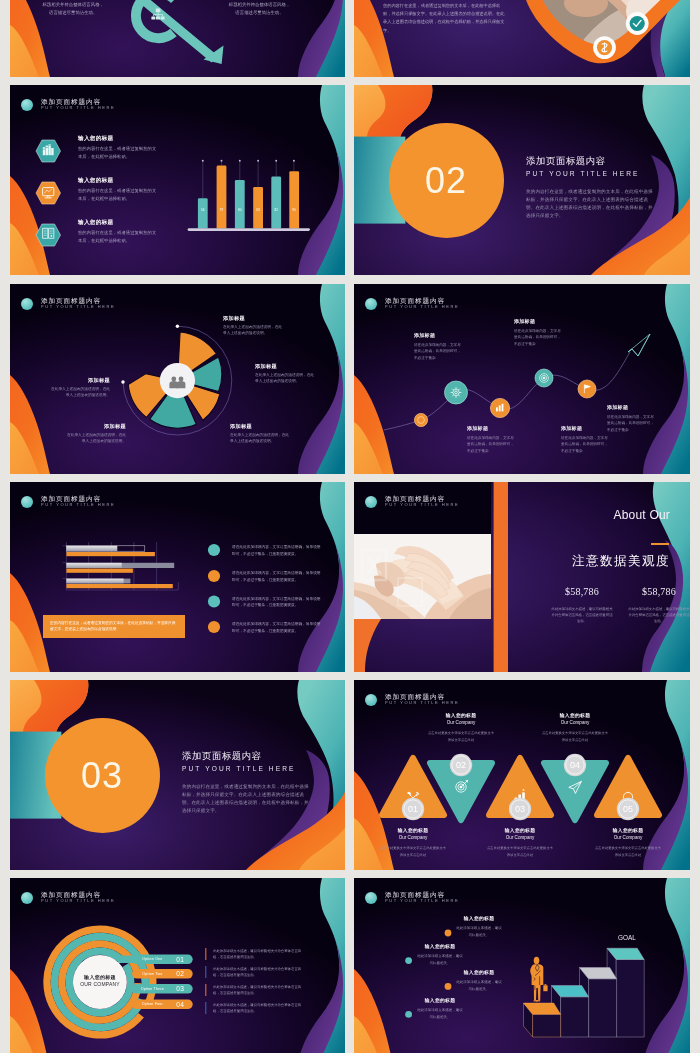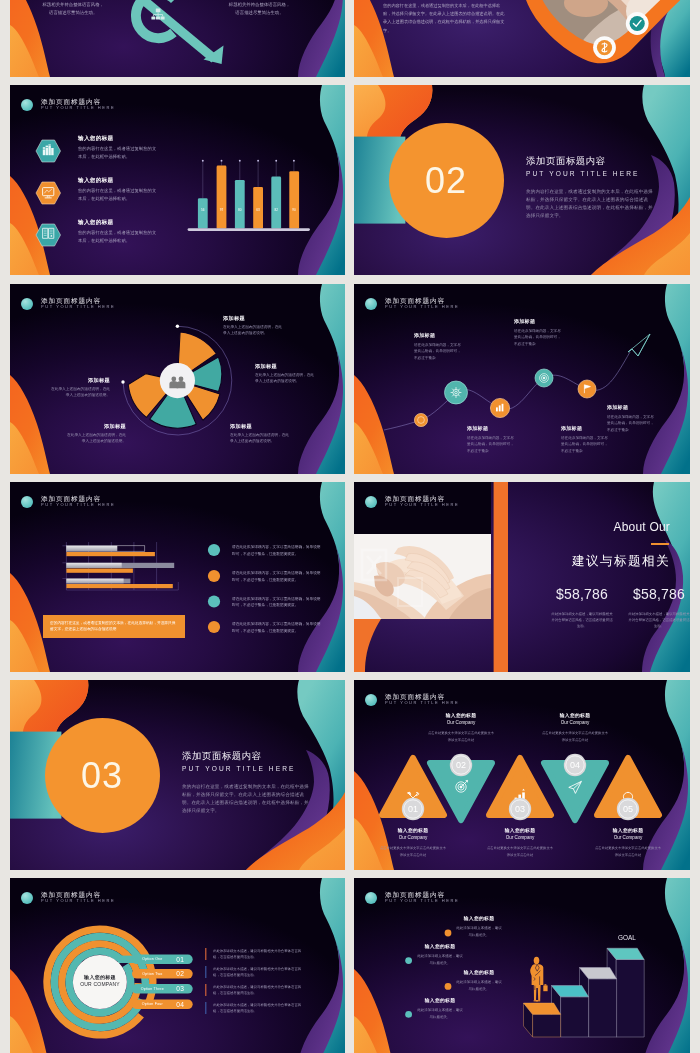--- a/index.html
+++ b/index.html
@@ -52,7 +52,7 @@
   
   .photo{position:absolute;left:0;top:52px;width:137px;height:85px;overflow:hidden;}
   .photo svg{width:137px;height:85px;display:block;}
-  .ab-en{position:absolute;right:20px;top:26px;font-size:12px;color:#f3f1f6;letter-spacing:.2px;line-height:15px;text-align:right;width:200px;margin-top:12px;}
+  .ab-en{position:absolute;right:20px;top:26px;font-size:12px;color:#f3f1f6;letter-spacing:.2px;line-height:15px;text-align:right;width:200px;}
   .ab-en2{top:41px;}
   .ab-rule{position:absolute;right:21px;top:61px;width:18px;height:1.6px;background:#f0912f;}
   .ab-cn{position:absolute;right:20px;top:72px;width:200px;text-align:right;font-size:12.6px;color:#ffffff;letter-spacing:1.4px;line-height:15px;}

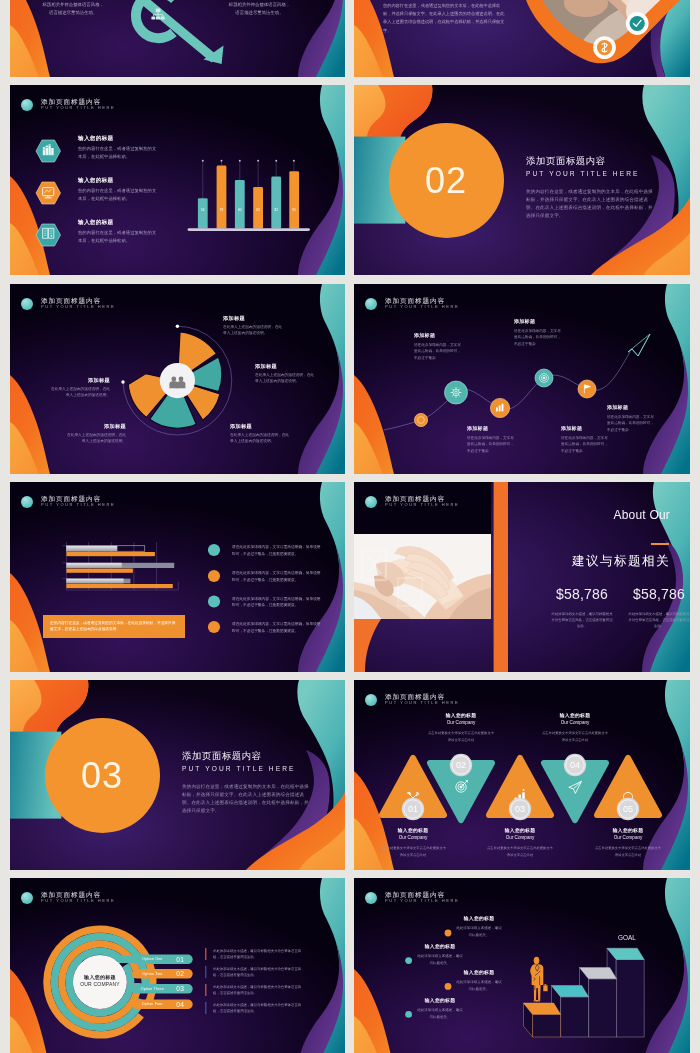--- a/index.html
+++ b/index.html
@@ -576,7 +576,7 @@
   </div>
   <div class="ab-en">About Our</div>
   <div class="ab-rule"></div>
-  <div class="ab-cn">建议与标题相关</div>
+  <div class="ab-cn">注意数据美观度</div>
   <div class="ab-st" style="left:196px">
     <div class="ab-v">$58,786</div>
     <div class="ab-b">此处添加详细文本描述，建议与标题相关并符合整体语言风格，语言描述尽量简洁生动。</div>

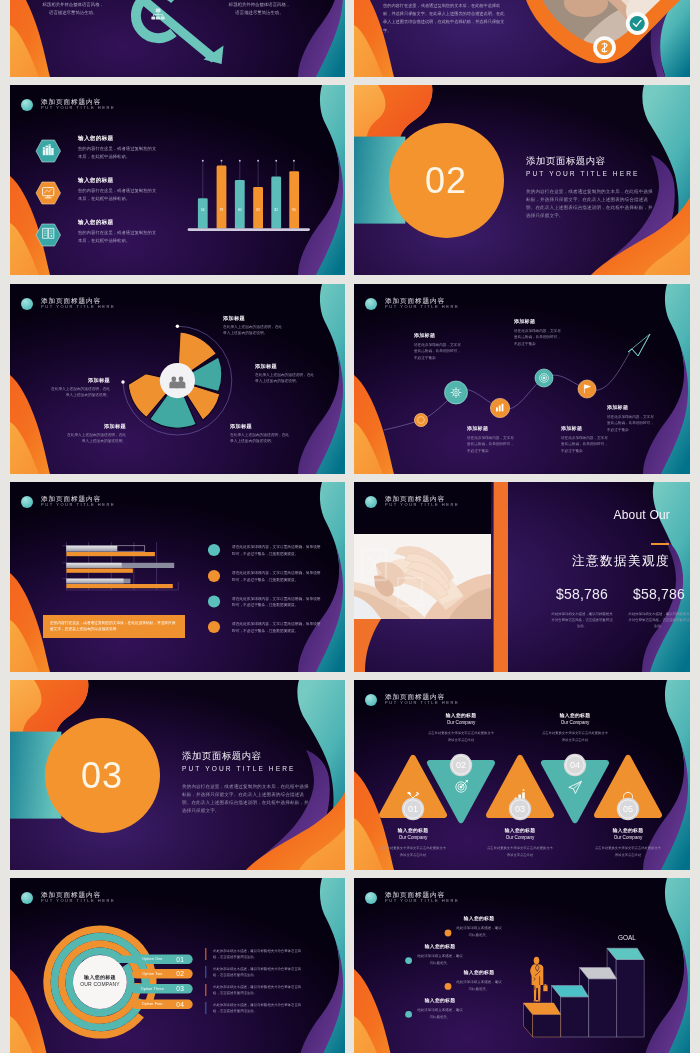--- a/index.html
+++ b/index.html
@@ -57,7 +57,7 @@
   .ab-rule{position:absolute;right:21px;top:61px;width:18px;height:1.6px;background:#f0912f;}
   .ab-cn{position:absolute;right:20px;top:72px;width:200px;text-align:right;font-size:12.6px;color:#ffffff;letter-spacing:1.4px;line-height:15px;}
   .ab-st{position:absolute;top:104px;width:64px;text-align:center;}
-  .ab-v{font-size:14px;color:#eeecf3;letter-spacing:.2px;}
+  .ab-v{font-size:10px;color:#eeecf3;letter-spacing:.2px;font-family:Liberation Serif, serif;}
   .ab-b{font-size:3.4px;color:#9d97b4;line-height:6px;margin-top:9px;}
 
   

